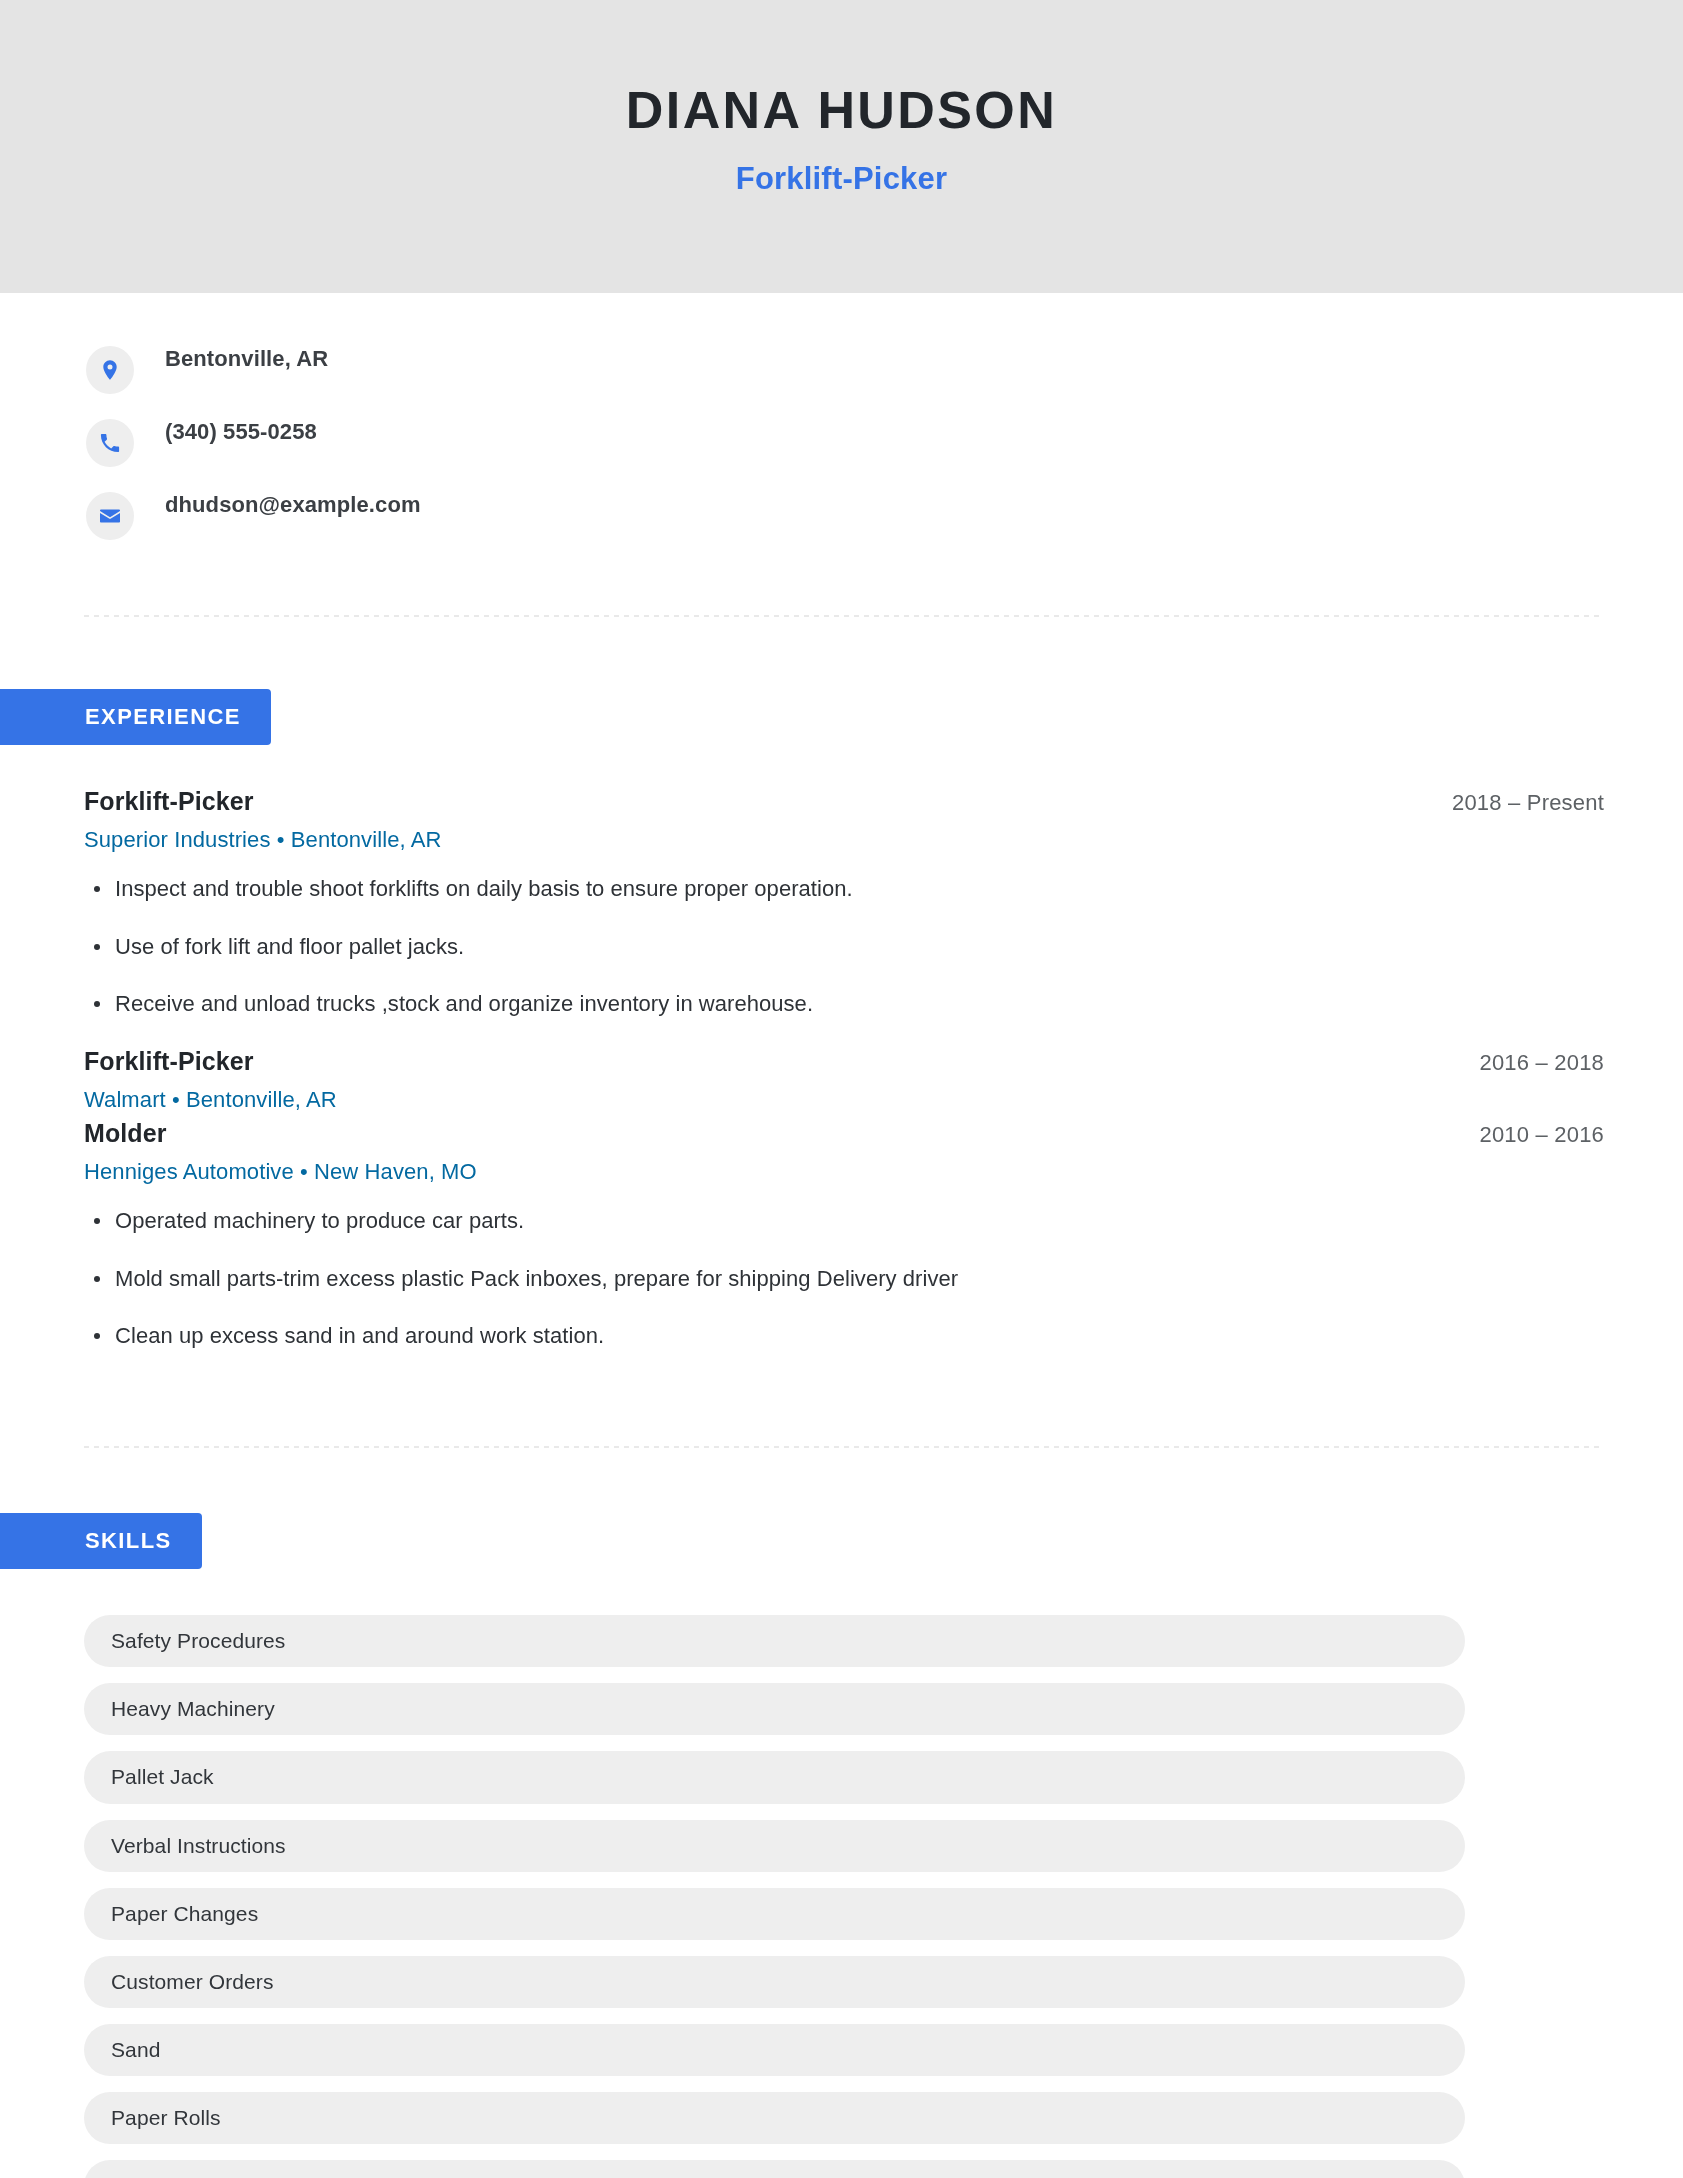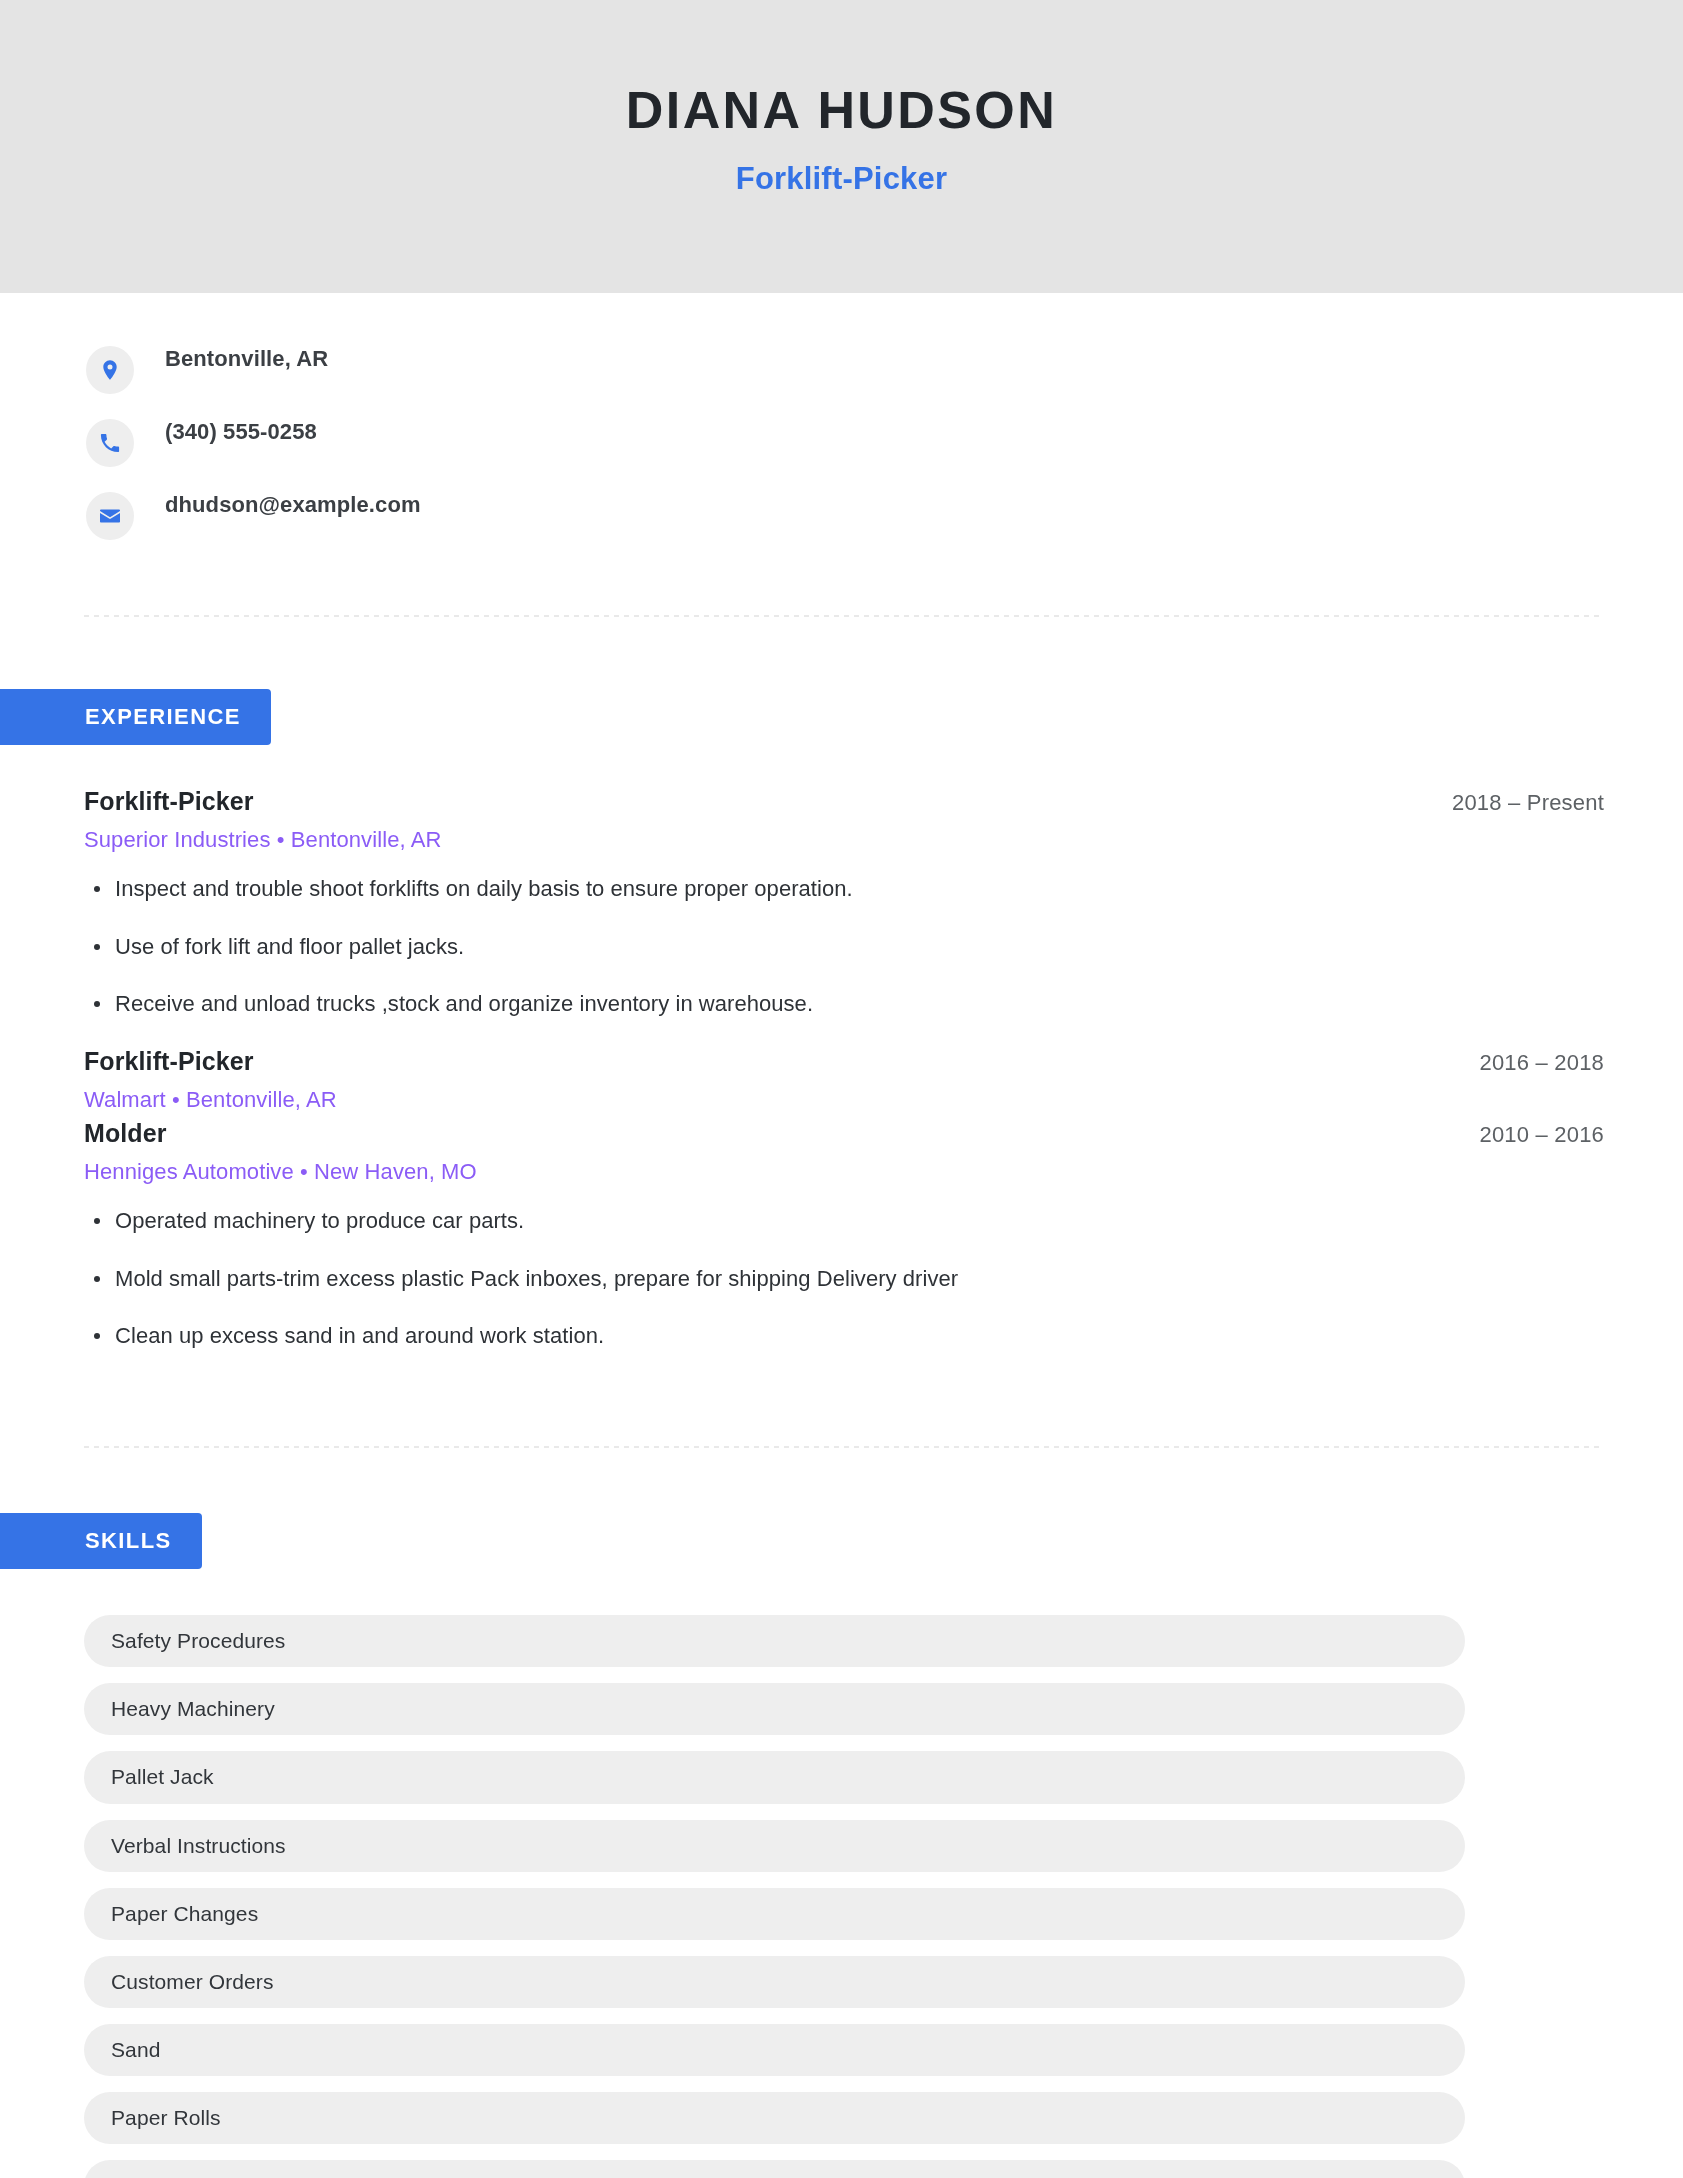--- a/index.html
+++ b/index.html
@@ -153,7 +153,7 @@
   .job-meta {
     margin-top: 11px;
     font-size: 22px;
-    color: #8b5cf6;
+    color: #0369a1;
     letter-spacing: 0.1px;
   }
 

